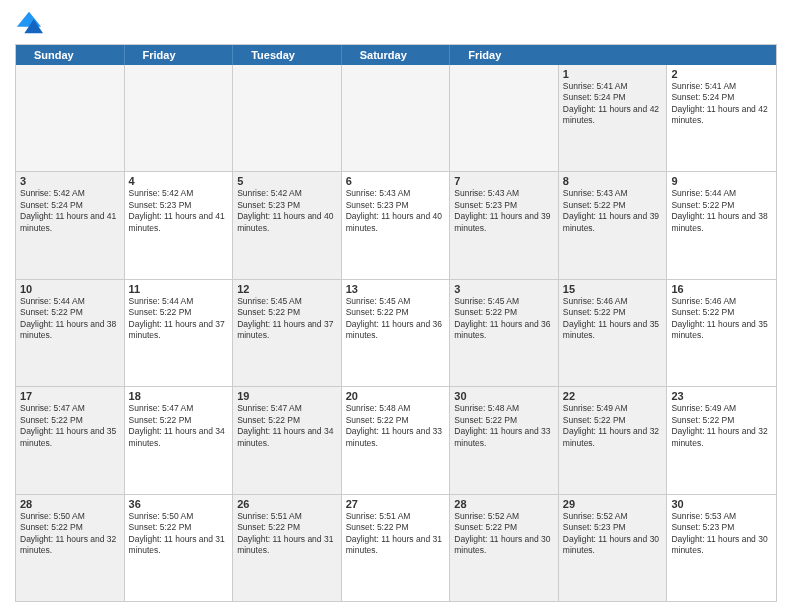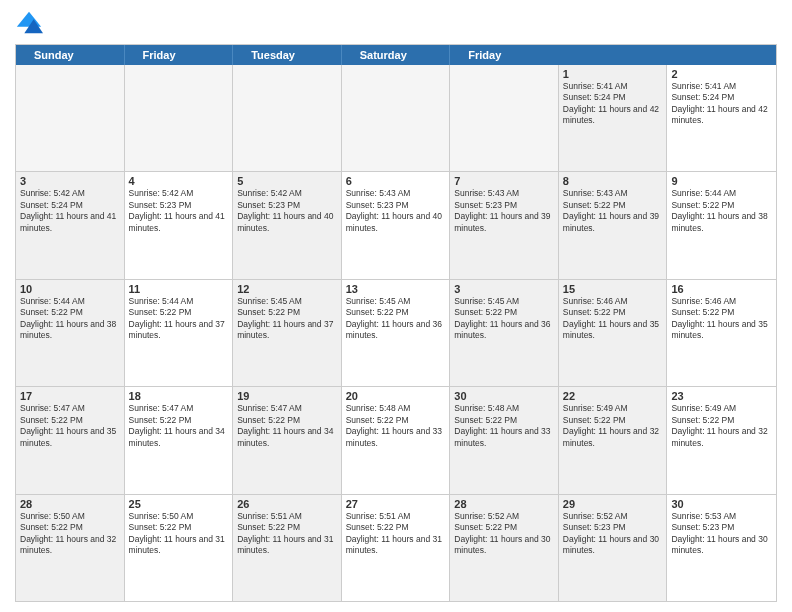--- a/index.html
+++ b/index.html
@@ -297,7 +297,7 @@
 Daylight: 11 hours and 32 minutes.</div>
           </div>
           <div class="cal-cell">
-            <div class="day-num">25</div>
+            <div class="day-num">36</div>
             <div class="day-info" style="white-space: pre-line;">Sunrise: 5:50 AM
 Sunset: 5:22 PM
 Daylight: 11 hours and 31 minutes.</div>

